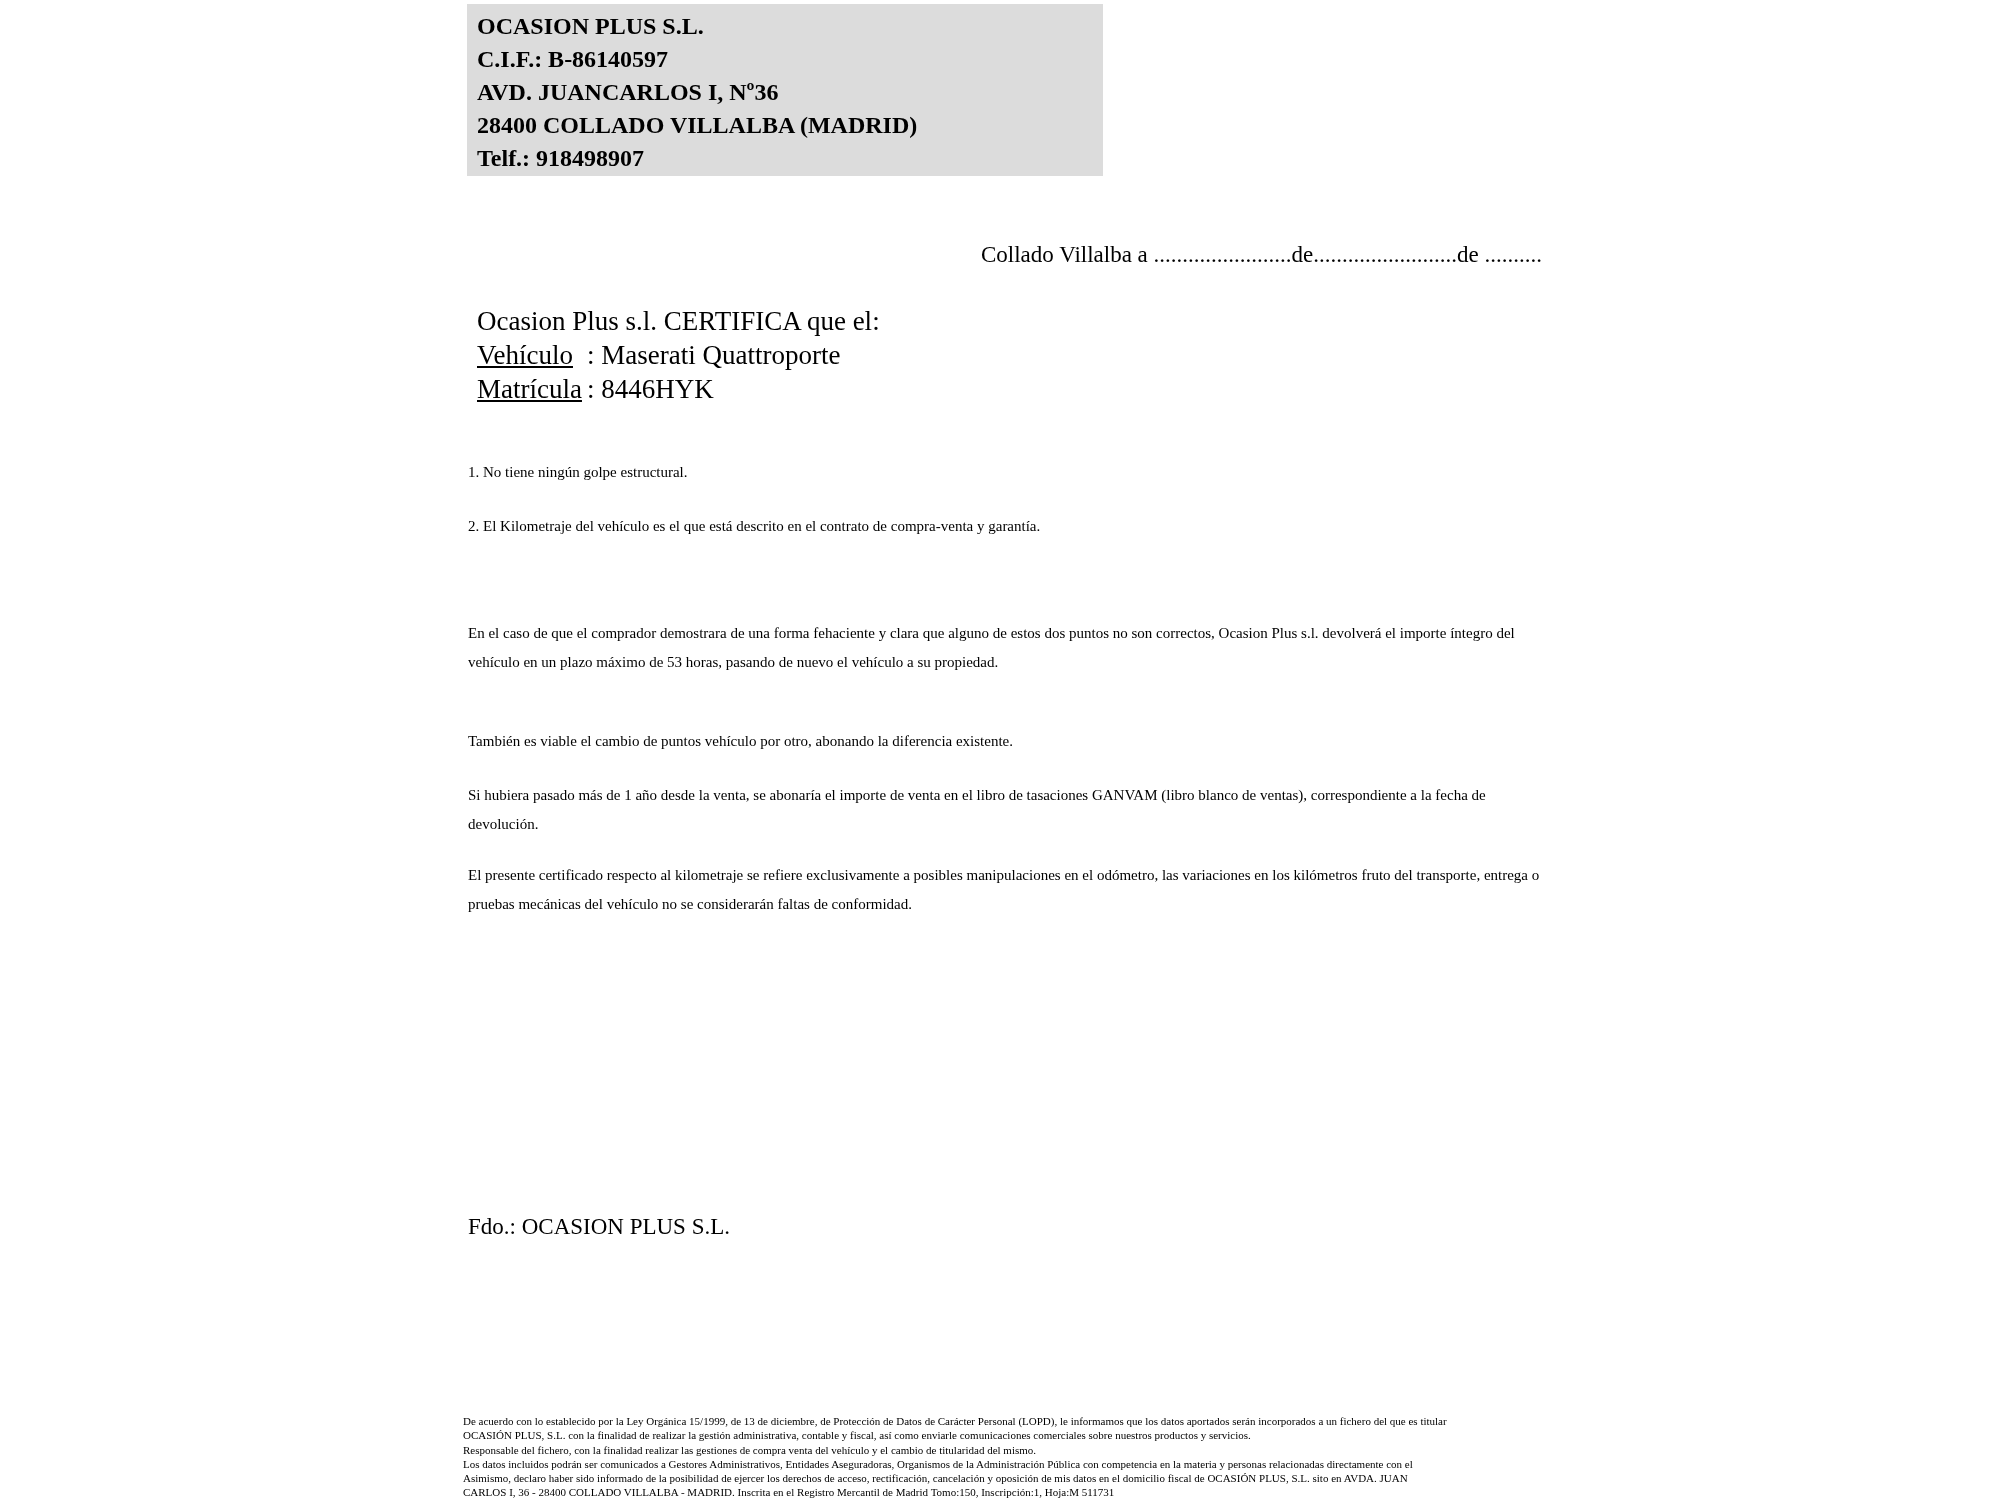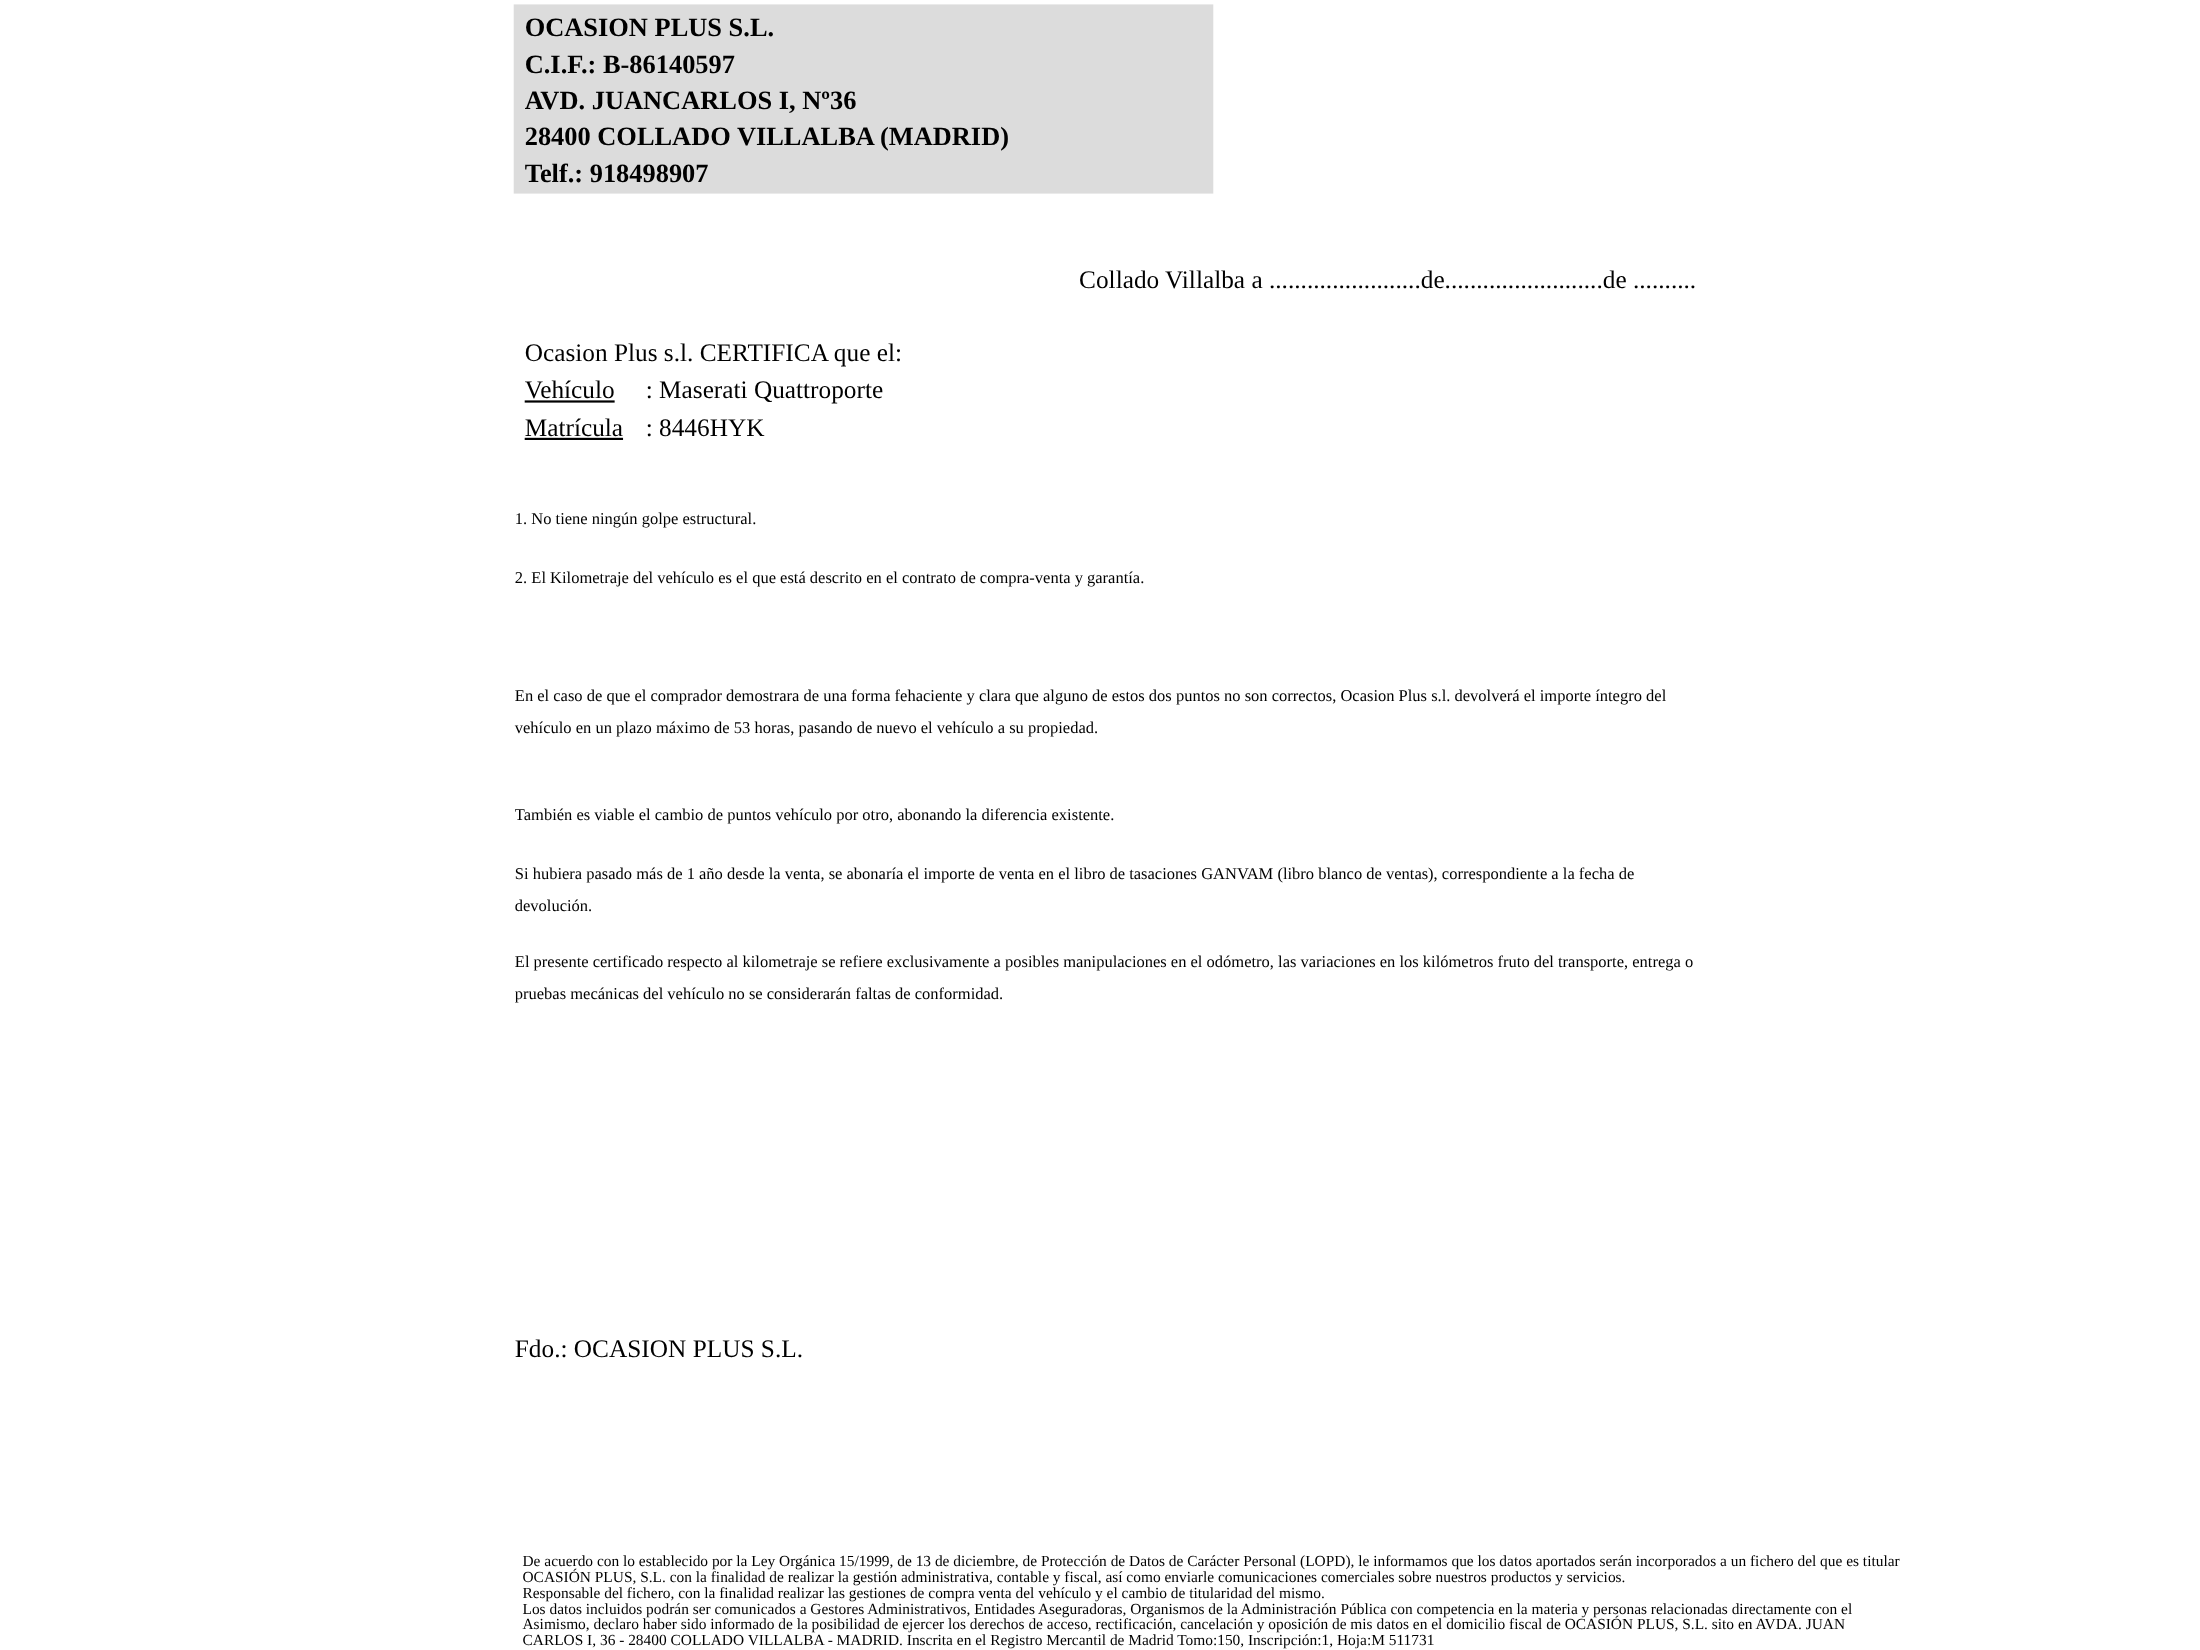--- a/index.html
+++ b/index.html
@@ -41,7 +41,7 @@
     position: absolute;
     left: 477px;
     top: 304px;
-    font-size: 23px;
+    font-size: 27px;
     line-height: 34px;
   }
   .field-row { white-space: nowrap; }

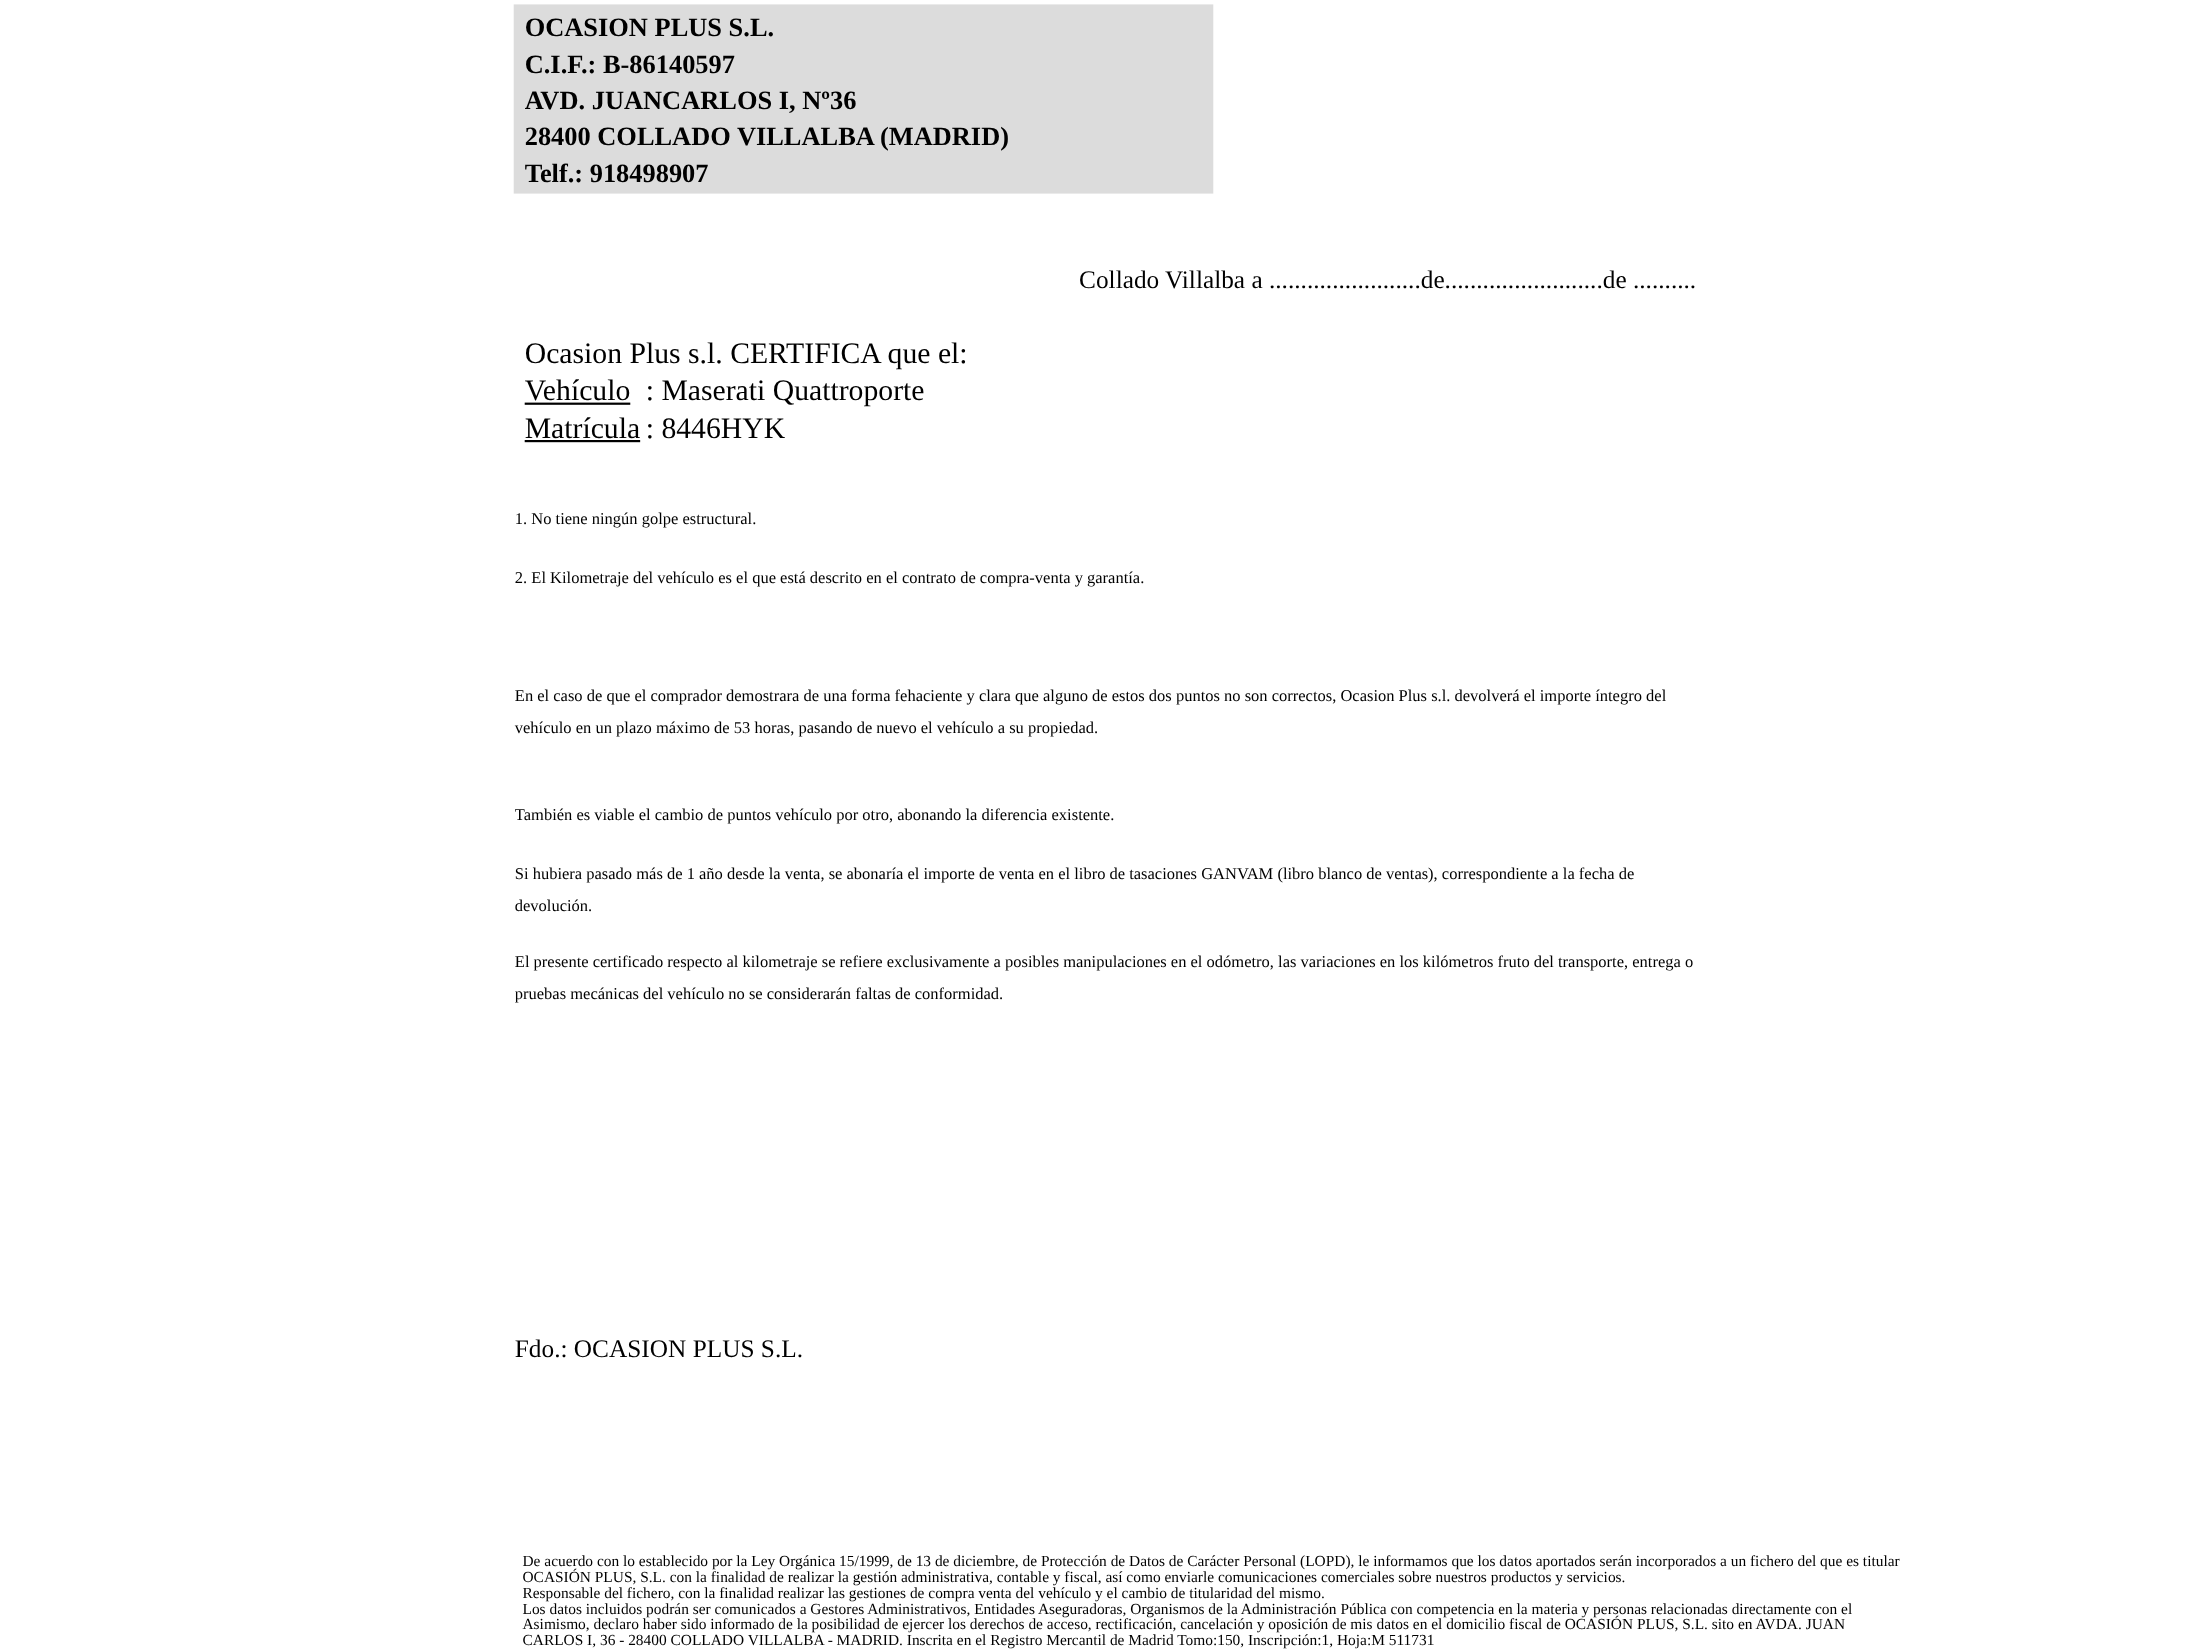--- a/index.html
+++ b/index.html
@@ -74,9 +74,8 @@
     left: 463px;
     top: 1414px;
     width: 1110px;
-    font-size: 14px;
+    font-size: 11px;
     line-height: 14.3px;
-    margin-left: 12px;
   }
   .footer .fline { white-space: nowrap; }
 </style>

